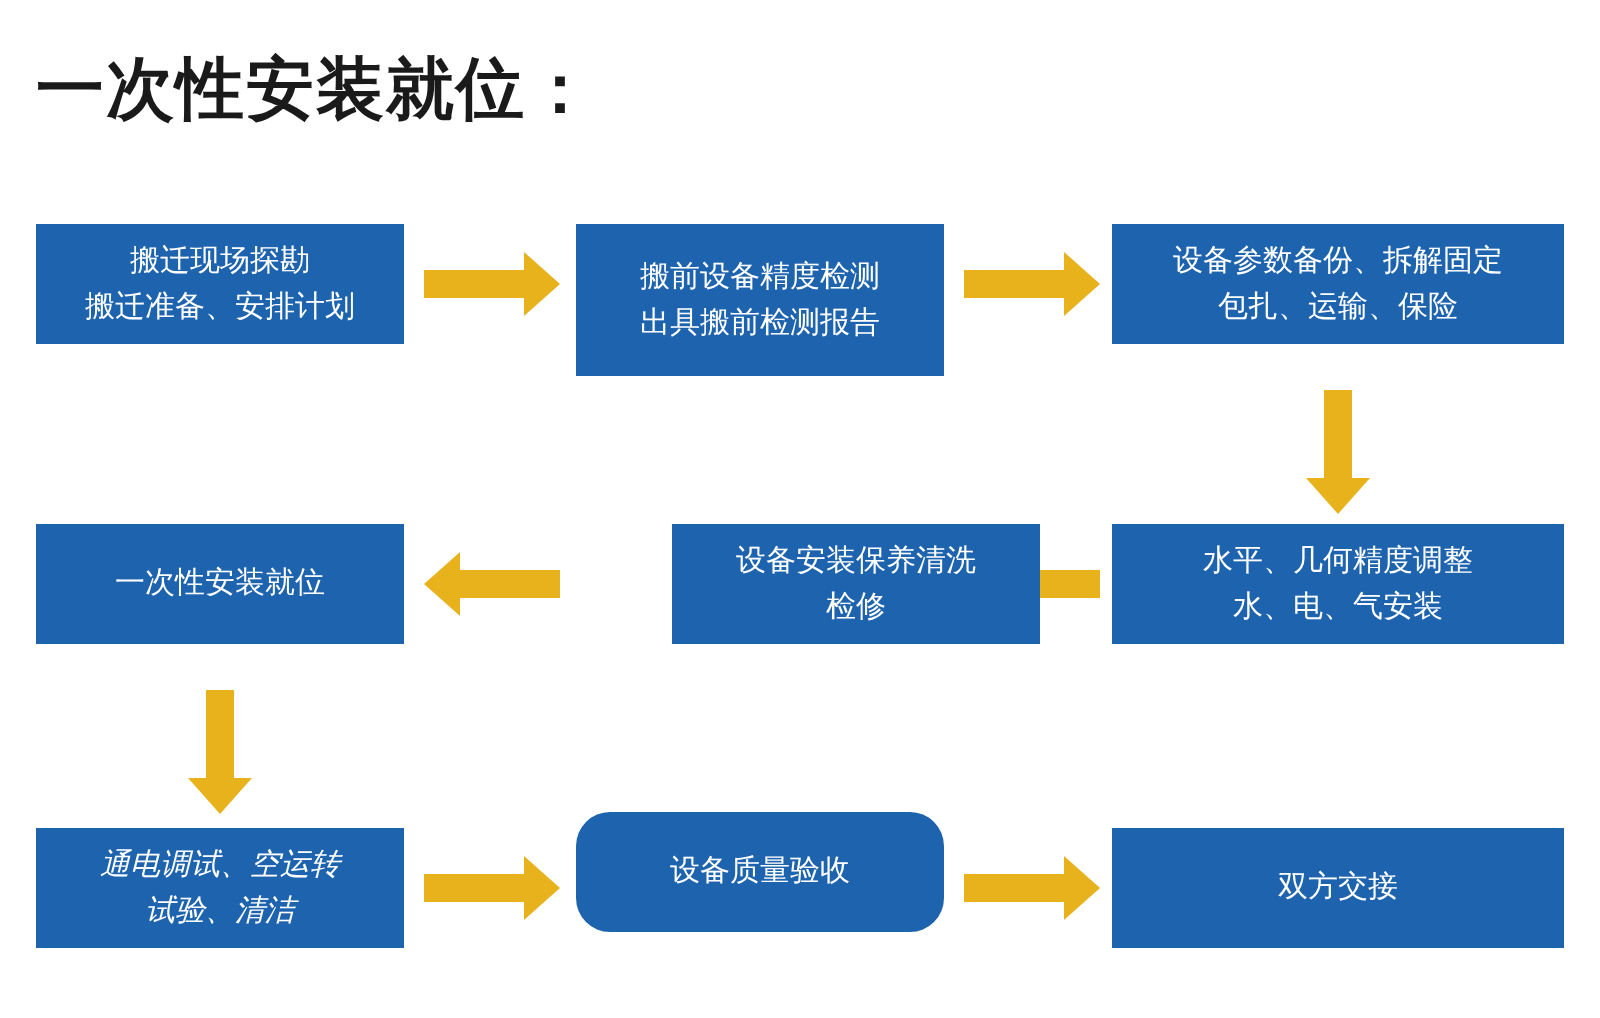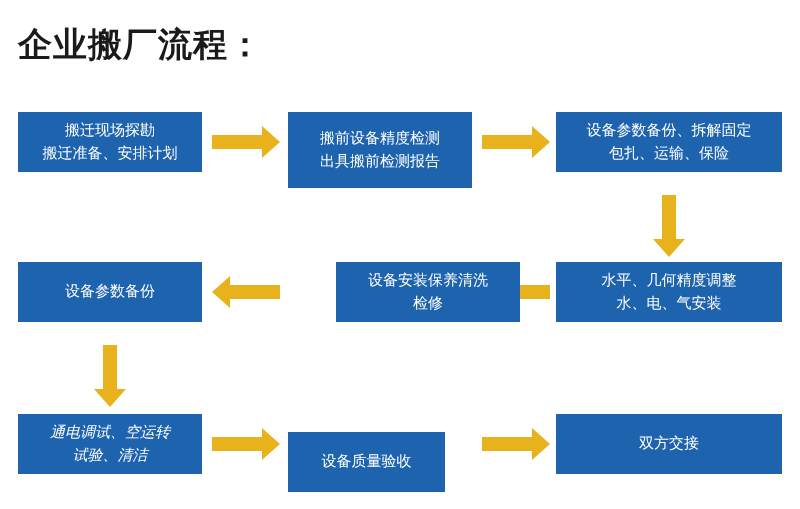--- a/index.html
+++ b/index.html
@@ -112,7 +112,7 @@
 
 <div id="page">
 
-  <div class="title">企业搬厂流程：</div>
+  <div class="title">一次性安装就位：</div>
 
   <div class="box" style="left:18px; top:112px; width:184px; height:60px;">
     <span>搬迁现场探勘

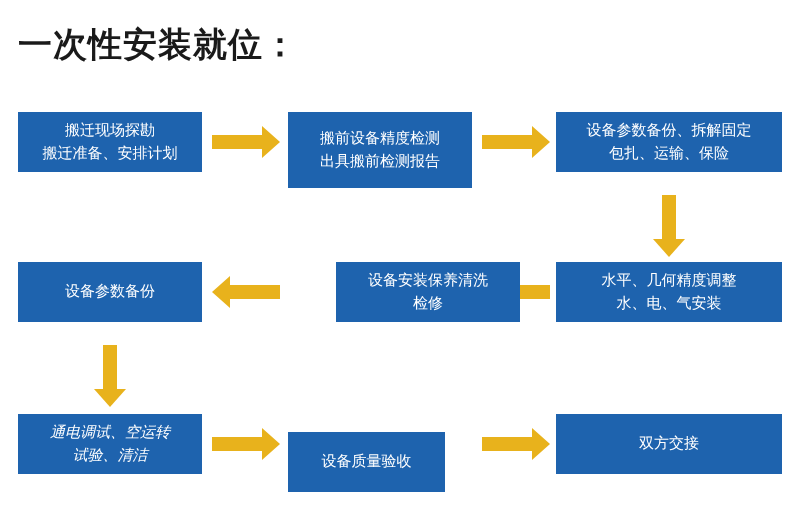--- a/index.html
+++ b/index.html
@@ -165,7 +165,7 @@
   </div>
 
   <div class="box" style="left:18px; top:262px; width:184px; height:60px;">
-    <span>设备参数备份</span>
+    <span>一次性安装就位</span>
   </div>
 
   <div class="arrow-down" style="left:94px; top:345px; width:32px; height:62px;">

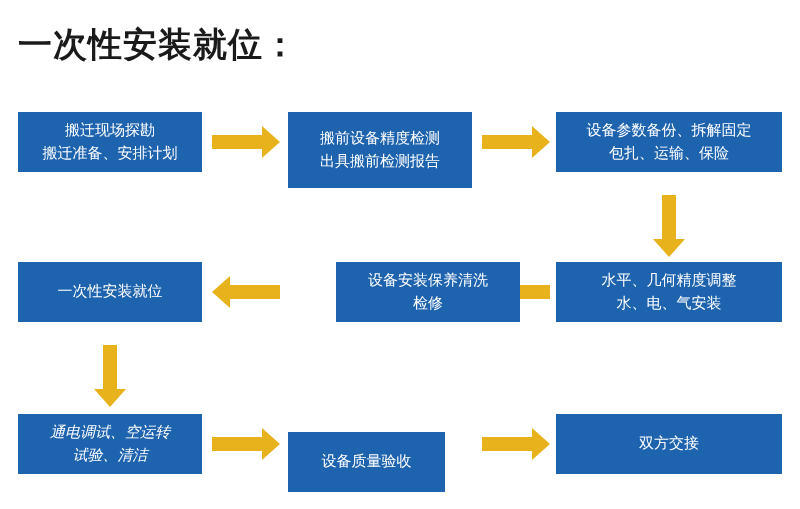--- a/index.html
+++ b/index.html
@@ -183,7 +183,7 @@
     <div class="head"></div>
   </div>
 
-  <div class="box" style="left:288px; top:432px; width:157px; height:60px;">
+  <div class="box" style="left:288px; top:406px; width:184px; height:60px;border-radius:17px;">
     <span>设备质量验收</span>
   </div>
 

